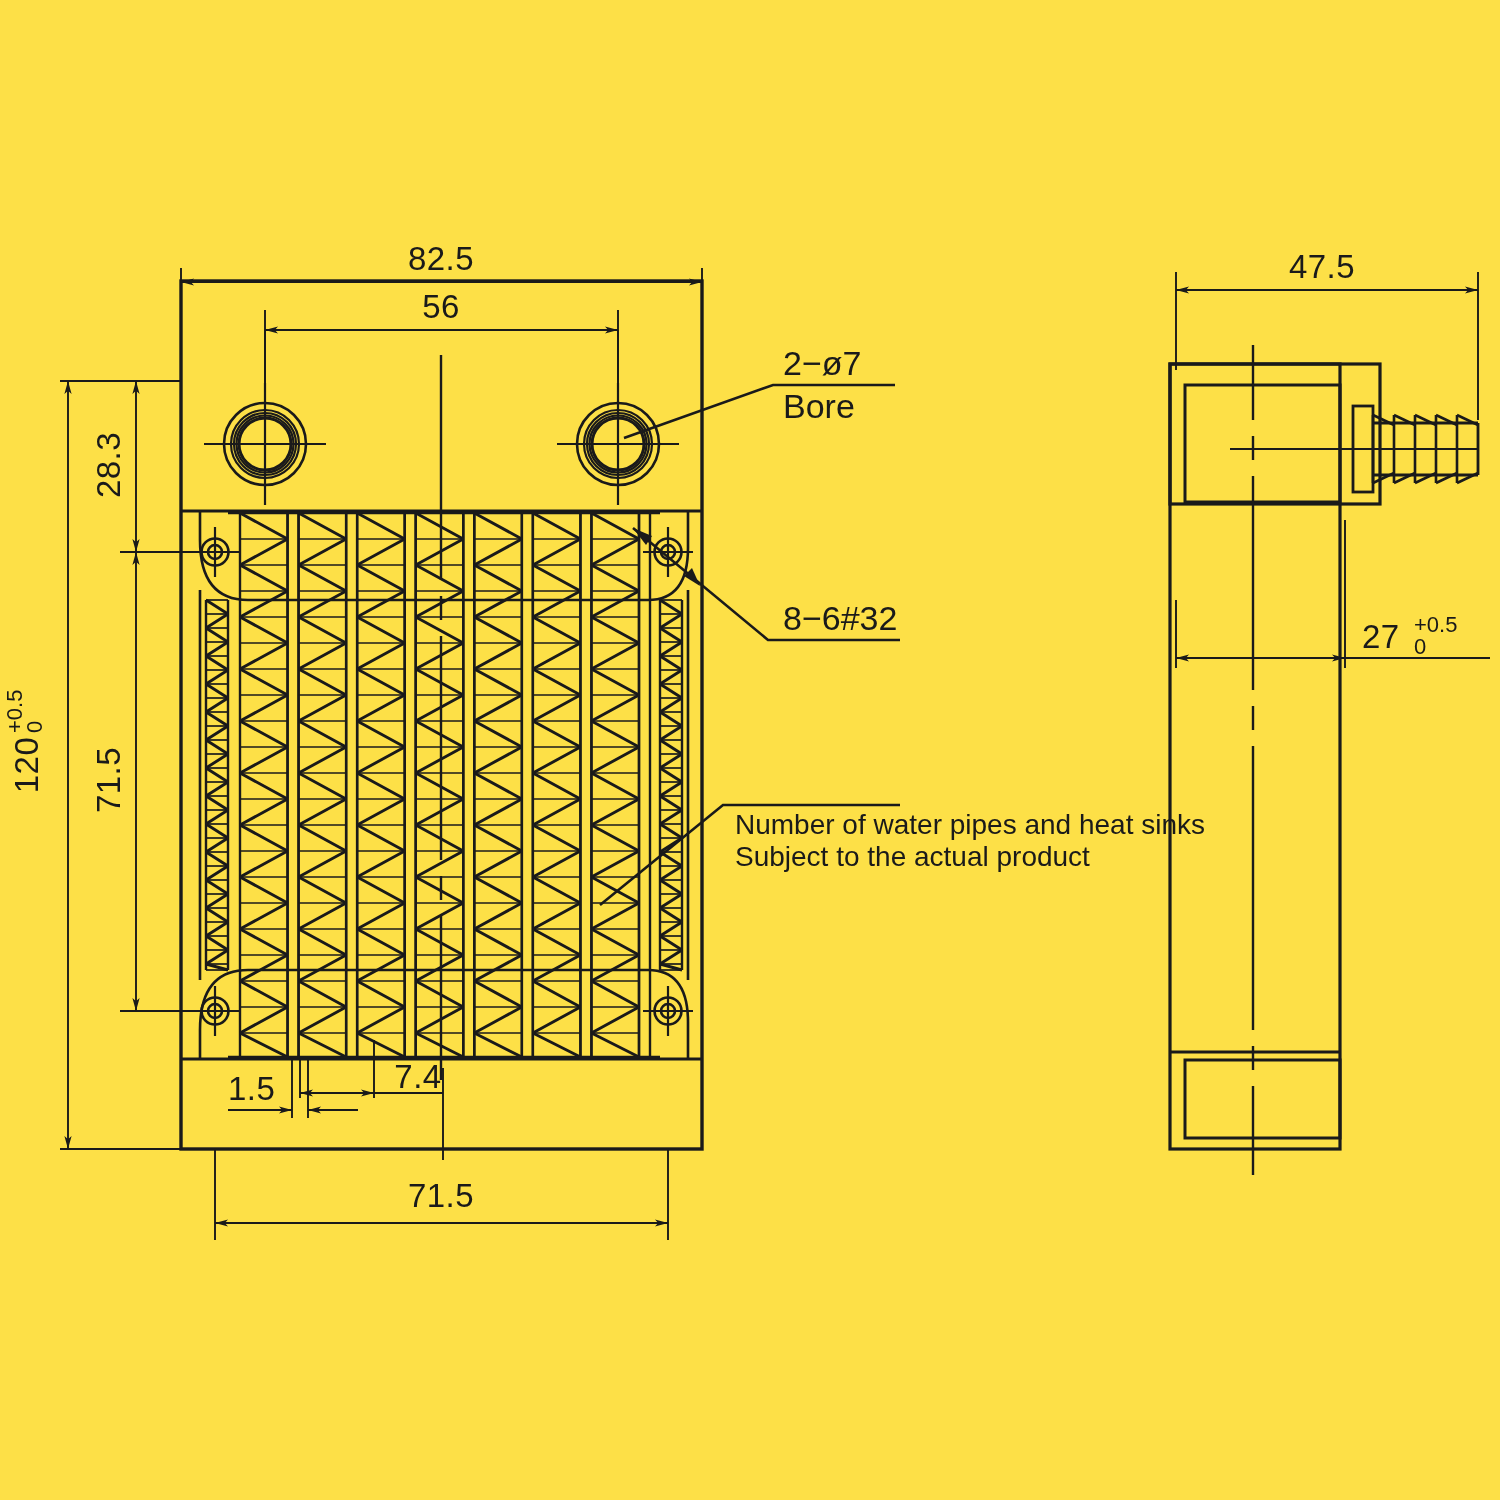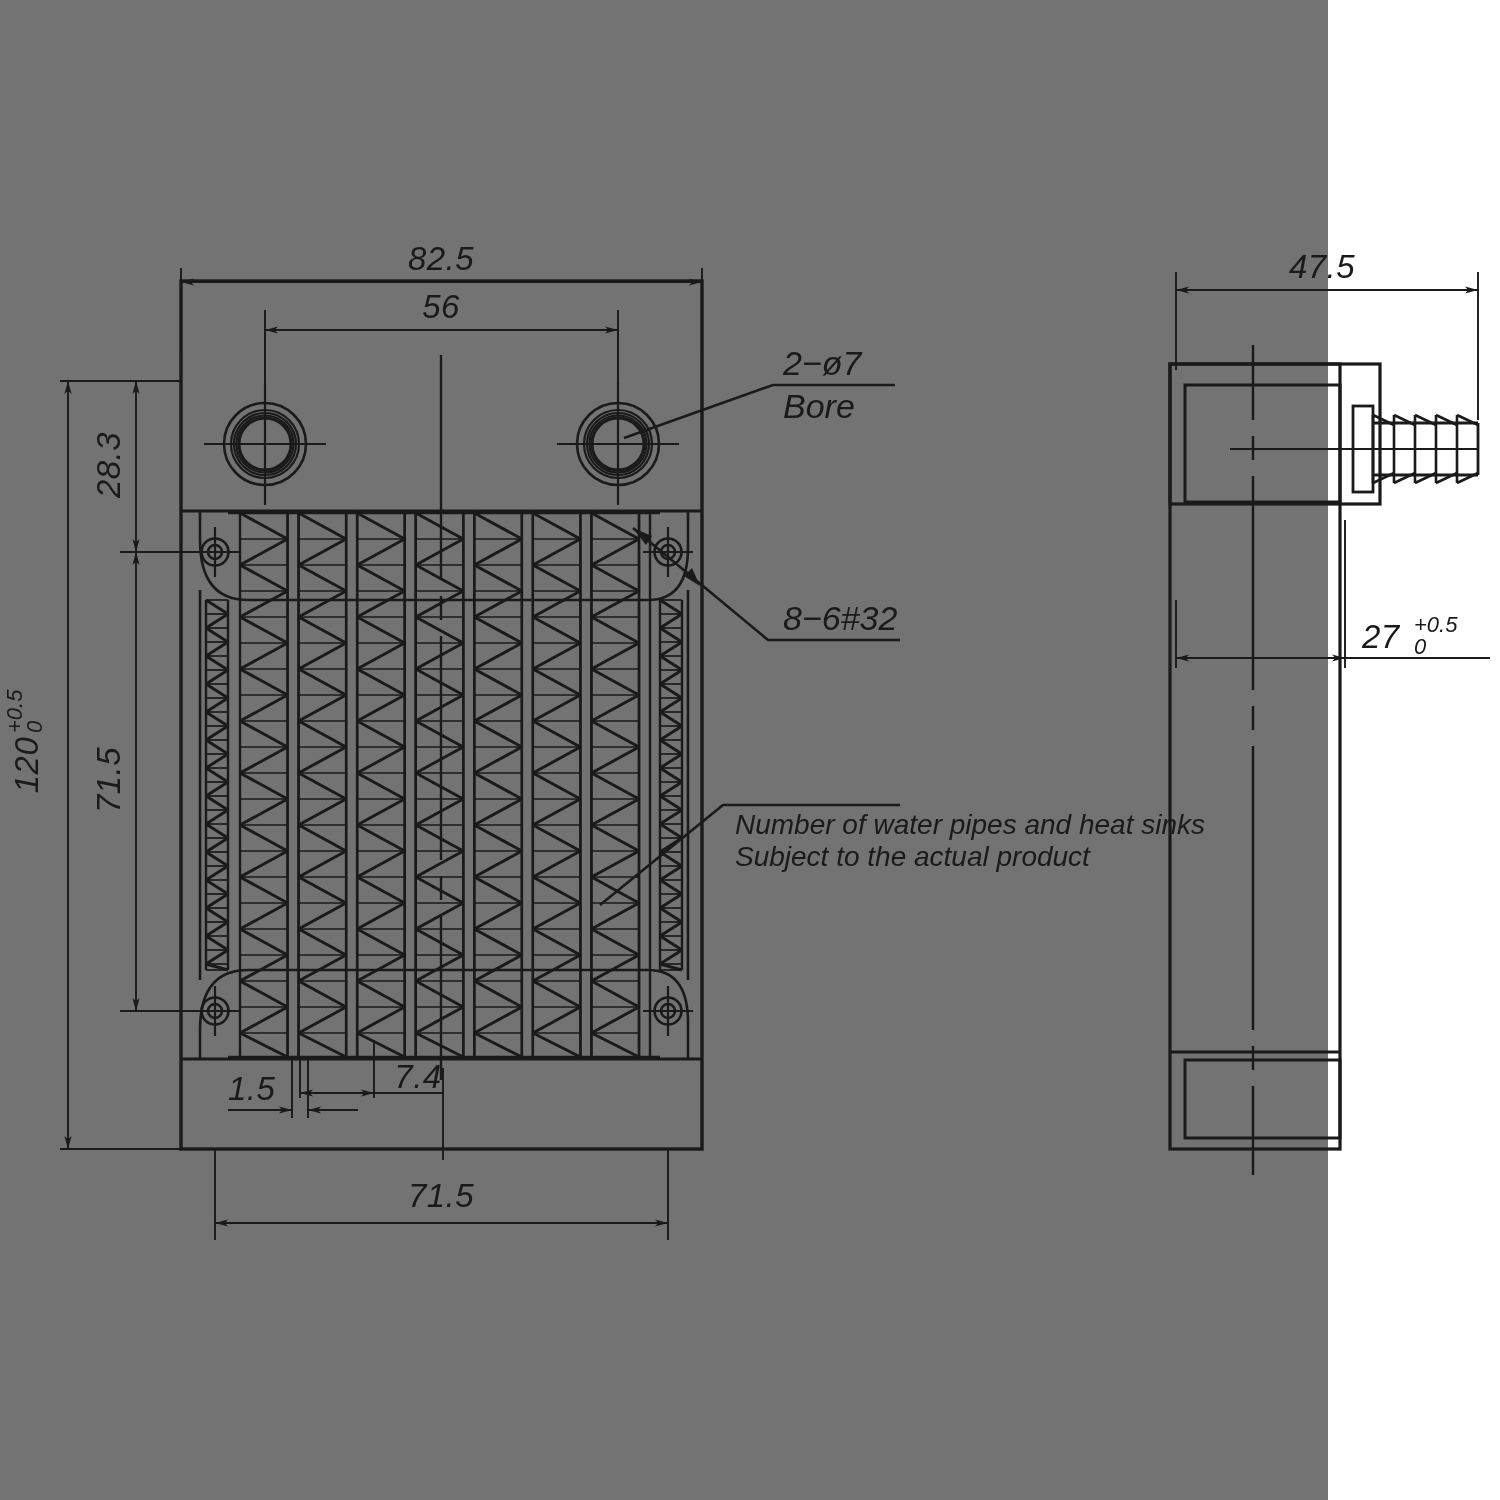--- a/index.html
+++ b/index.html
@@ -10,7 +10,7 @@
     color:#1a1a1a;
     overflow:hidden;
   }
-  #sheet{position:relative;width:1328px;height:1500px;background:#737373;font-style:italic;}
+  #sheet{position:relative;width:1500px;height:1500px;background:#fde047;}
   svg{display:block;}
   .dimtext{
     font-family:"Liberation Sans", sans-serif;

